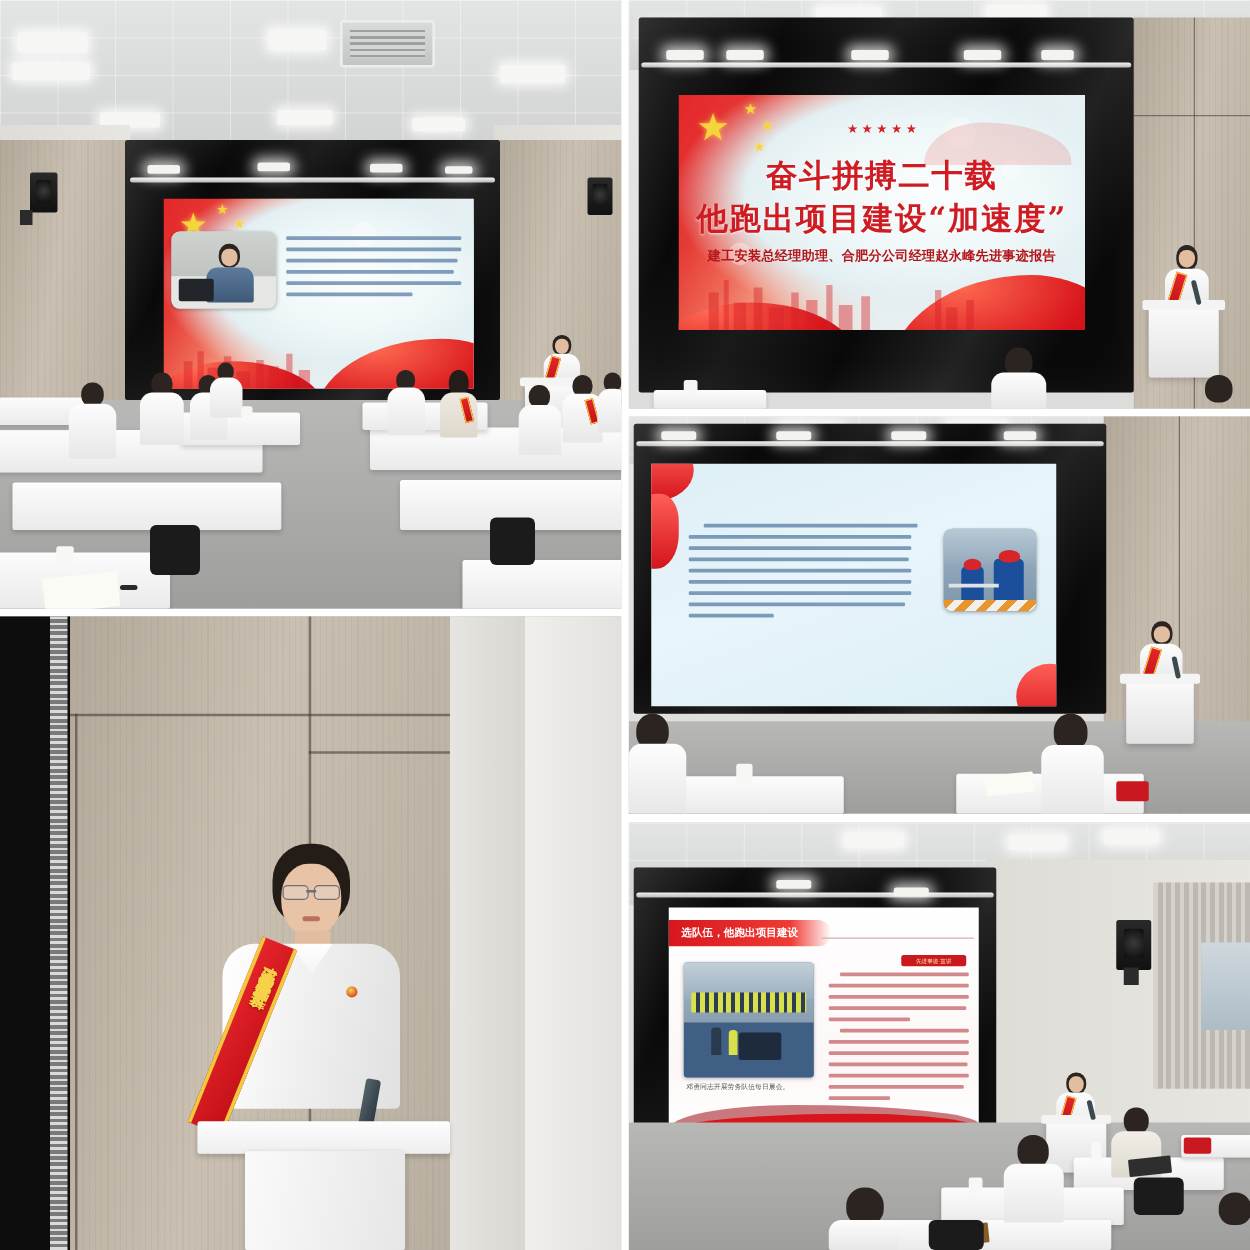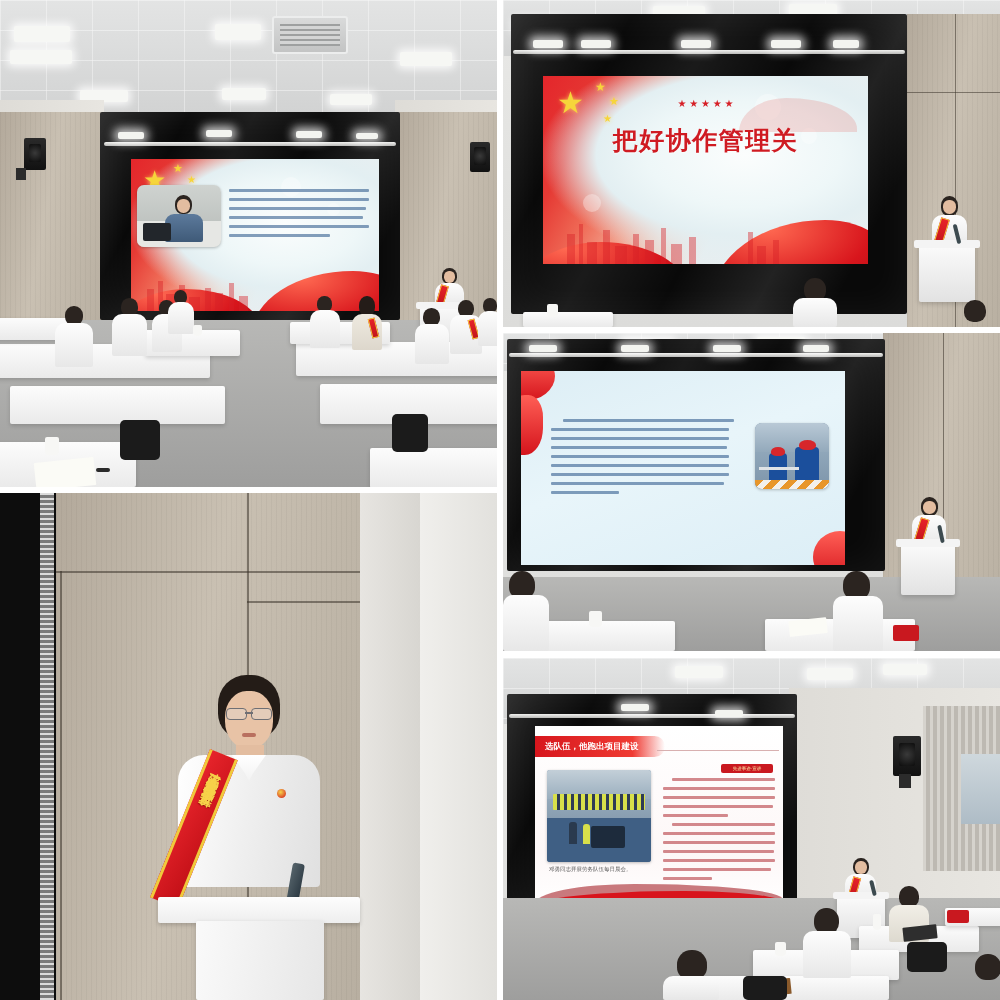--- a/index.html
+++ b/index.html
@@ -292,7 +292,7 @@
           <span>★ ★ ★ ★ ★</span>
         </div>
 
-        <div class="hz-title" style="top:48px;font-size:25px;">把好协作管理关</div>
+        <div class="hz-title" style="top:48px;font-size:25px;">奋斗拼搏二十载</div>
 
         <div class="ribbon" style="left:168px;bottom:-38px;width:190px;height:82px;border-radius:60% 40% 0 0/100% 70% 0 0;"></div>
         <div class="ribbon" style="left:-30px;bottom:-42px;width:176px;height:64px;border-radius:50% 50% 0 0/100% 80% 0 0;"></div>

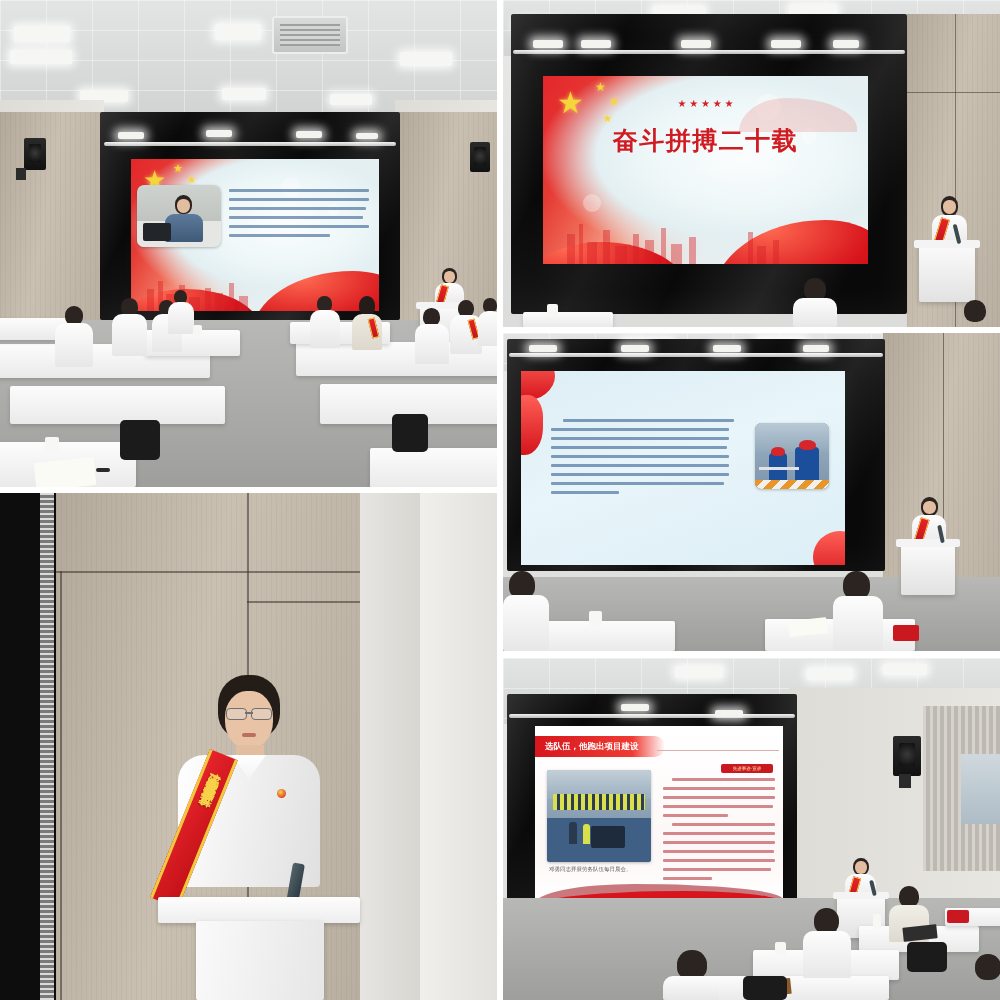--- a/index.html
+++ b/index.html
@@ -293,6 +293,7 @@
         </div>
 
         <div class="hz-title" style="top:48px;font-size:25px;">奋斗拼搏二十载</div>
+        <div class="hz-title" style="top:82px;font-size:25px;">他跑出项目建设“加速度”</div>
 
         <div class="ribbon" style="left:168px;bottom:-38px;width:190px;height:82px;border-radius:60% 40% 0 0/100% 70% 0 0;"></div>
         <div class="ribbon" style="left:-30px;bottom:-42px;width:176px;height:64px;border-radius:50% 50% 0 0/100% 80% 0 0;"></div>

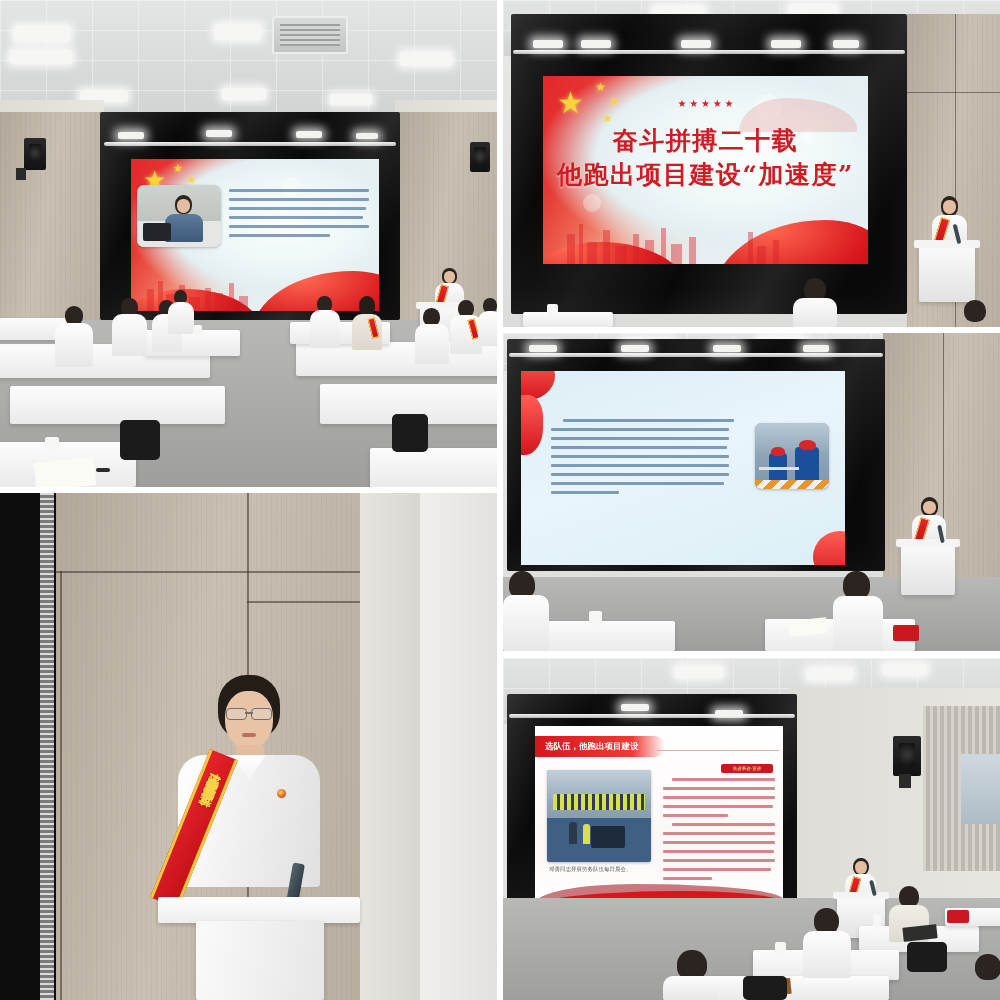--- a/index.html
+++ b/index.html
@@ -294,6 +294,7 @@
 
         <div class="hz-title" style="top:48px;font-size:25px;">奋斗拼搏二十载</div>
         <div class="hz-title" style="top:82px;font-size:25px;">他跑出项目建设“加速度”</div>
+        <div class="hz-sub" style="top:122px;font-size:10.5px;">建工安装总经理助理、合肥分公司经理赵永峰先进事迹报告</div>
 
         <div class="ribbon" style="left:168px;bottom:-38px;width:190px;height:82px;border-radius:60% 40% 0 0/100% 70% 0 0;"></div>
         <div class="ribbon" style="left:-30px;bottom:-42px;width:176px;height:64px;border-radius:50% 50% 0 0/100% 80% 0 0;"></div>

